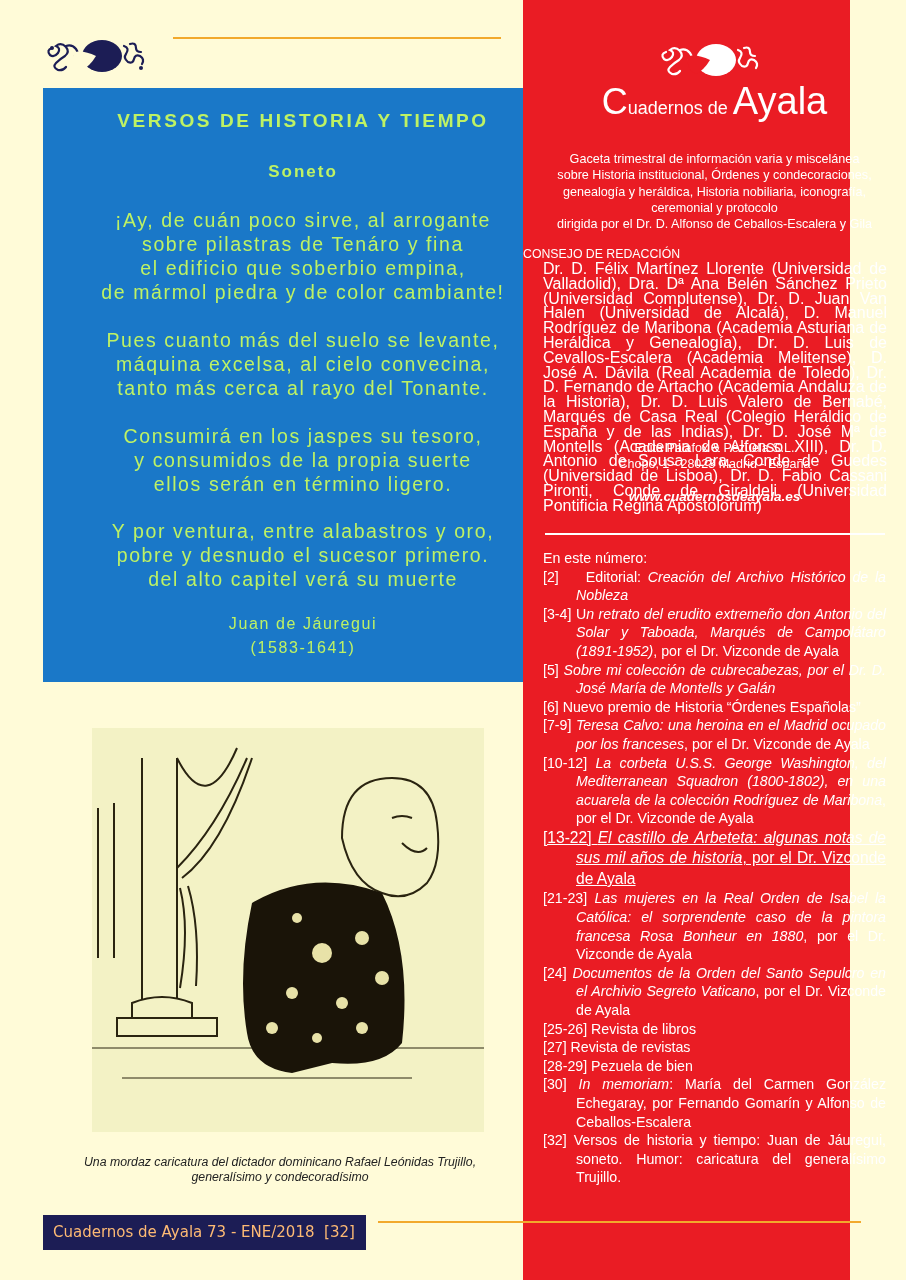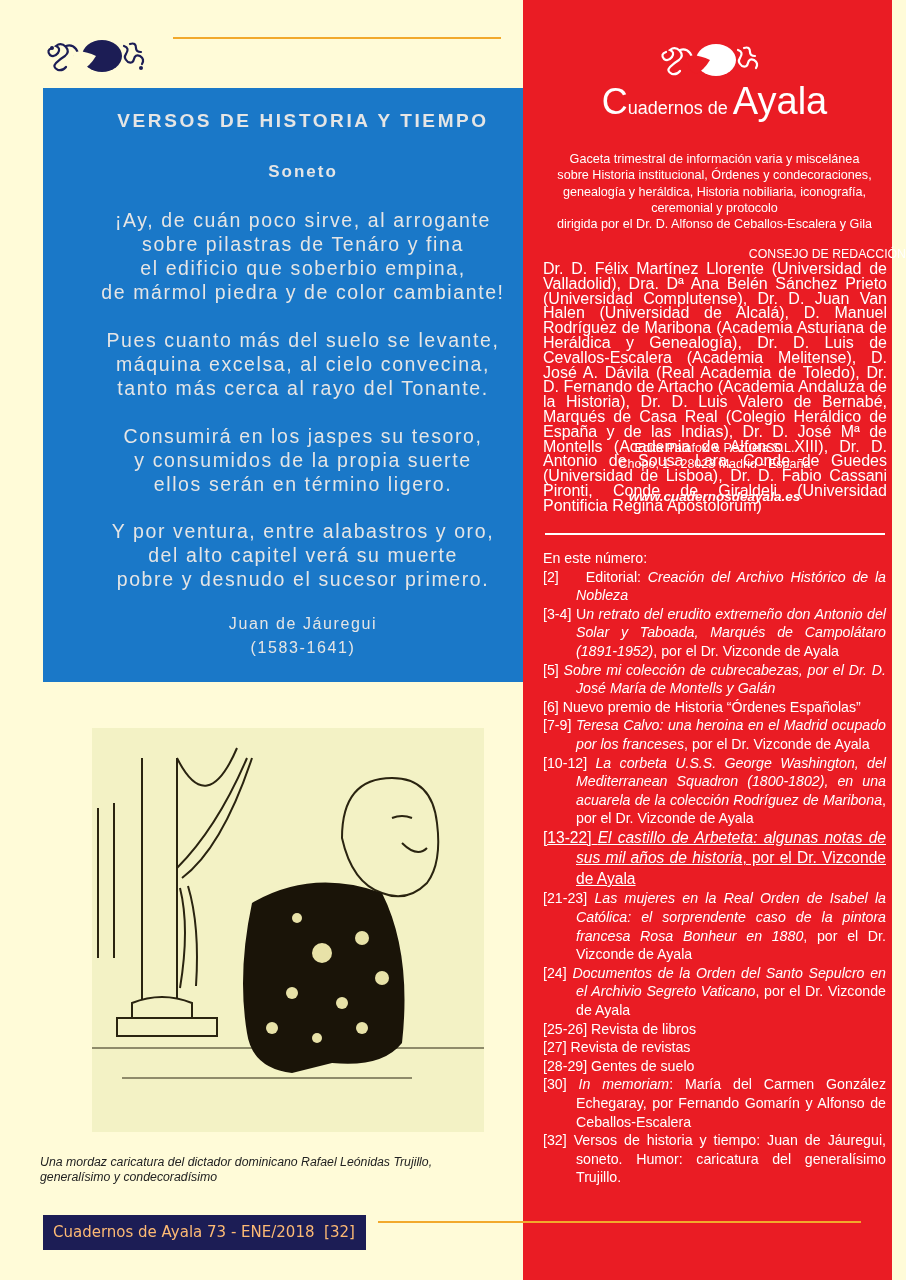--- a/index.html
+++ b/index.html
@@ -17,7 +17,7 @@
 
   .poem-box {
     position: absolute; left: 43px; top: 88px; width: 520px; height: 594px;
-    background: #1a78c8; color: #e5e5e5; text-align: center;
+    background: #1a78c8; color: #bef264; text-align: center;
     letter-spacing: 1.6px;
     padding-left: 46px;
   }

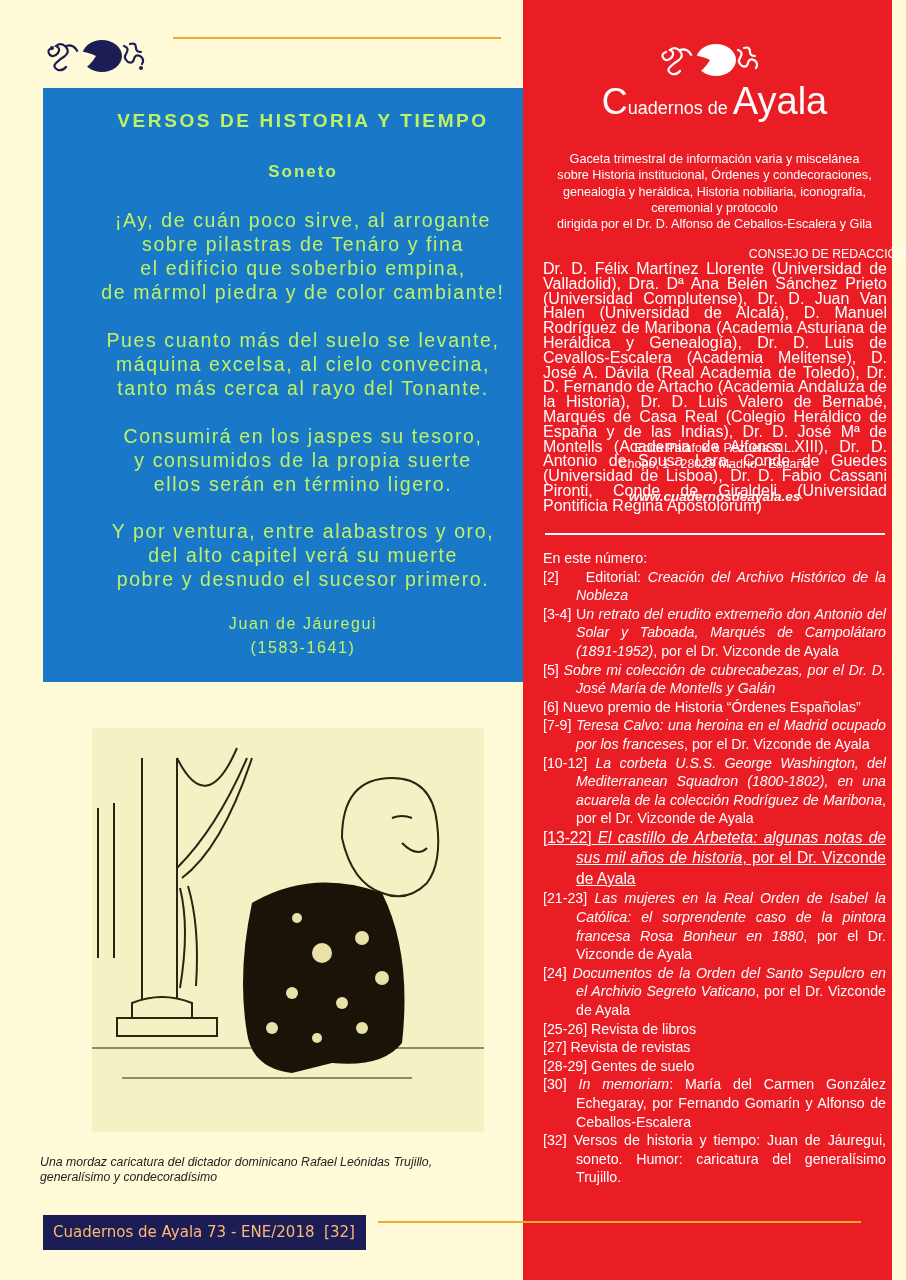--- a/index.html
+++ b/index.html
@@ -10,7 +10,7 @@
     position: relative;
   }
   .left { position: absolute; left: 0; top: 0; width: 523px; height: 1280px; background: #fffbd8; }
-  .right { position: absolute; left: 523px; top: 0; width: 369px; height: 1280px; background: #ea1c24; color: #fff; }
+  .right { position: absolute; left: 523px; top: 0; width: 327px; height: 1280px; background: #ea1c24; color: #fff; }
 
   .logo-left { position: absolute; left: 44px; top: 38px; width: 110px; height: 36px; }
   .top-rule { position: absolute; left: 173px; top: 37px; width: 328px; height: 2px; background: #f2a92c; }

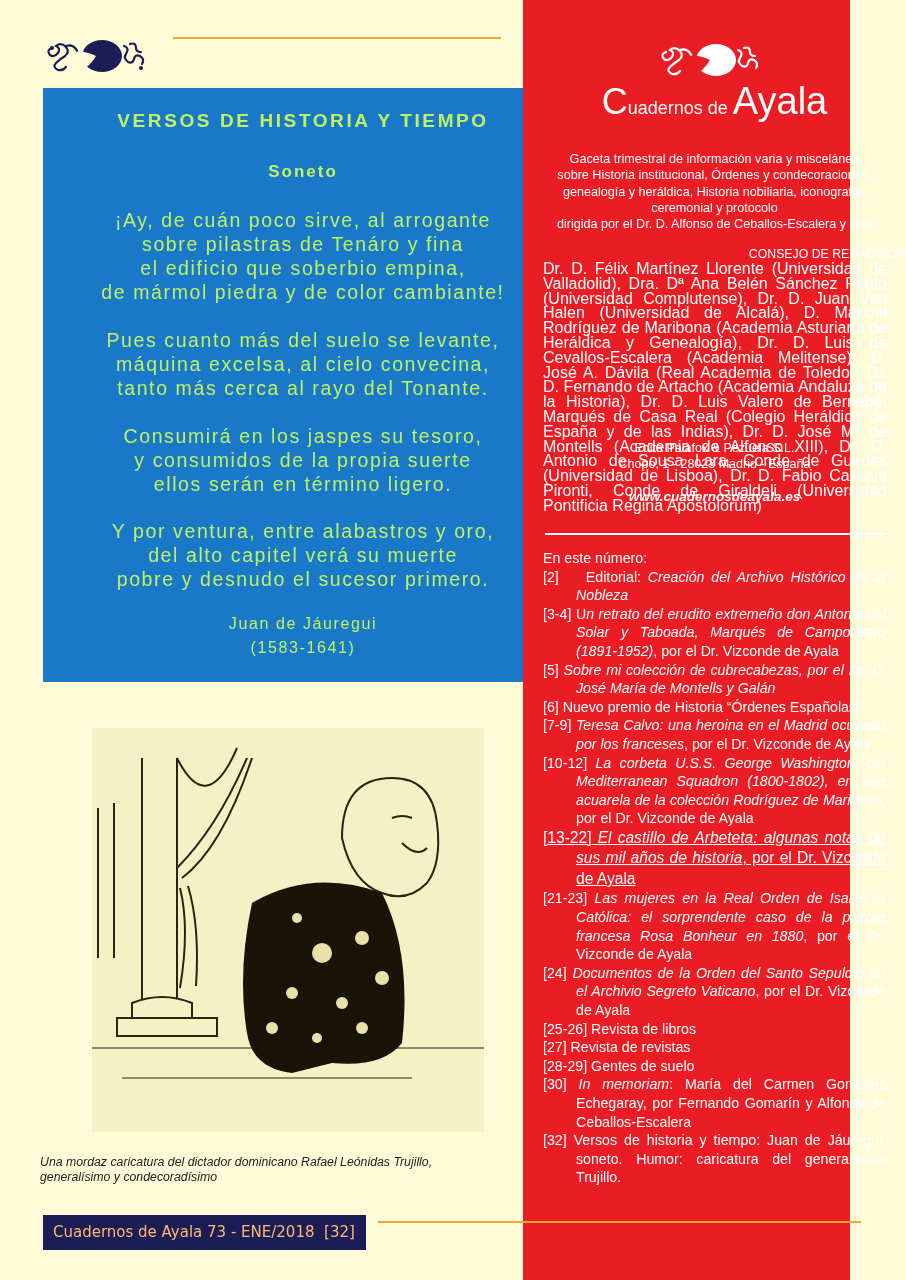--- a/index.html
+++ b/index.html
@@ -50,7 +50,7 @@
   .brand .small { font-size: 18px; }
   .brand .ayala { font-size: 38px; }
   .desc { position: absolute; left: 10px; top: 151px; width: 363px; text-align: center; font-size: 12.6px; line-height: 16.3px; }
-  .consejo-h { position: absolute; left: 0; top: 247px; width: 383px; text-align: right; font-size: 12.3px; }
+  .consejo-h { position: absolute; left: 0; top: 247px; width: 383px; text-align: left; font-size: 12.3px; }
   .consejo { position: absolute; left: 20px; top: 262px; width: 344px; text-align: justify; font-size: 16px; line-height: 14.8px; }
   .edita { position: absolute; left: 0; top: 440px; width: 383px; text-align: center; font-size: 12.5px; line-height: 16px; }
   .web { position: absolute; left: 0; top: 489px; width: 383px; text-align: center; font-size: 13.5px; font-weight: bold; font-style: italic; }

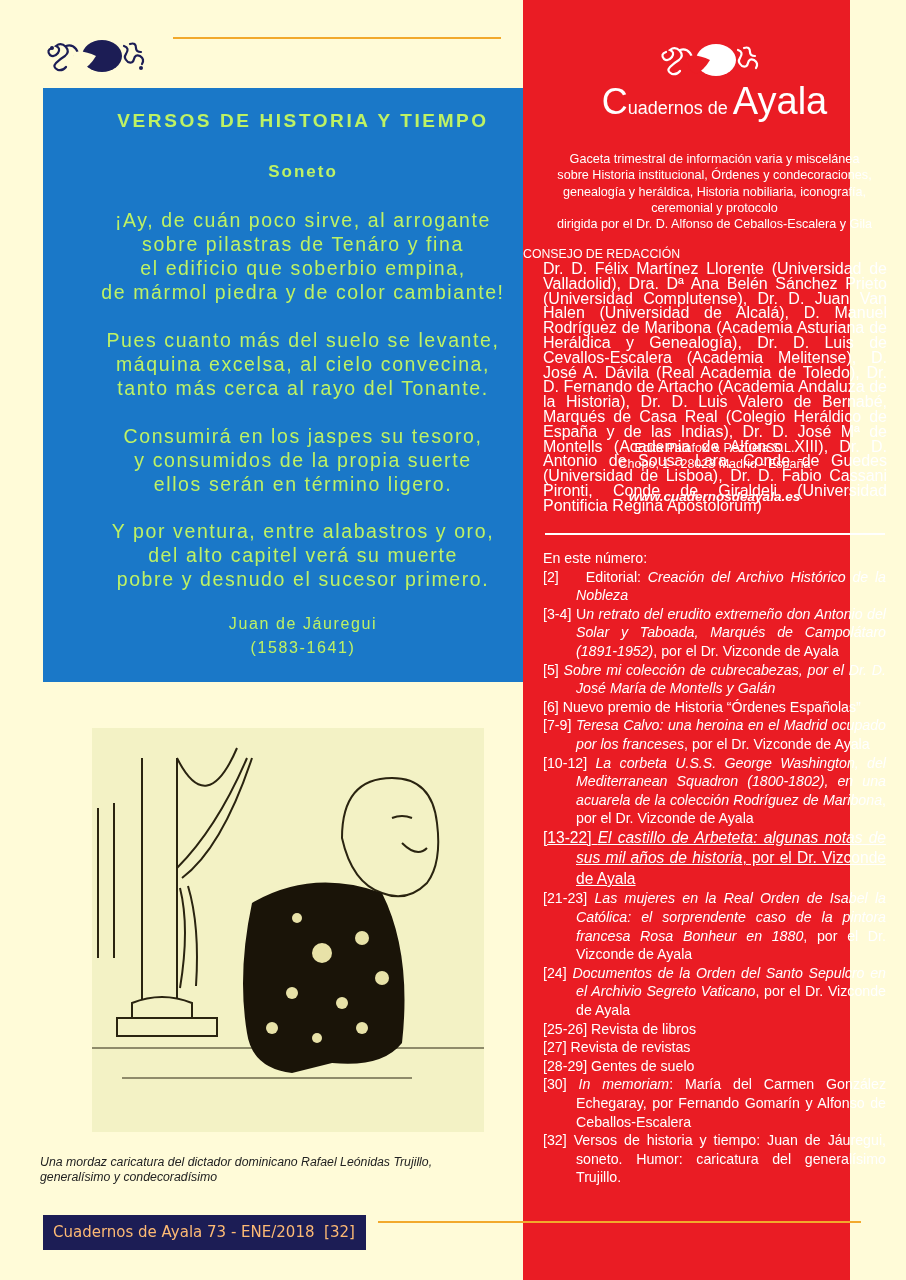--- a/index.html
+++ b/index.html
@@ -102,8 +102,8 @@
     </div>
     <div class="stanza s4">
       <div>Y por ventura, entre alabastros y oro,</div>
+      <div>pobre y desnudo el sucesor primero.</div>
       <div>del alto capitel verá su muerte</div>
-      <div>pobre y desnudo el sucesor primero.</div>
     </div>
     <div class="author">
       <div>Juan de Jáuregui</div>

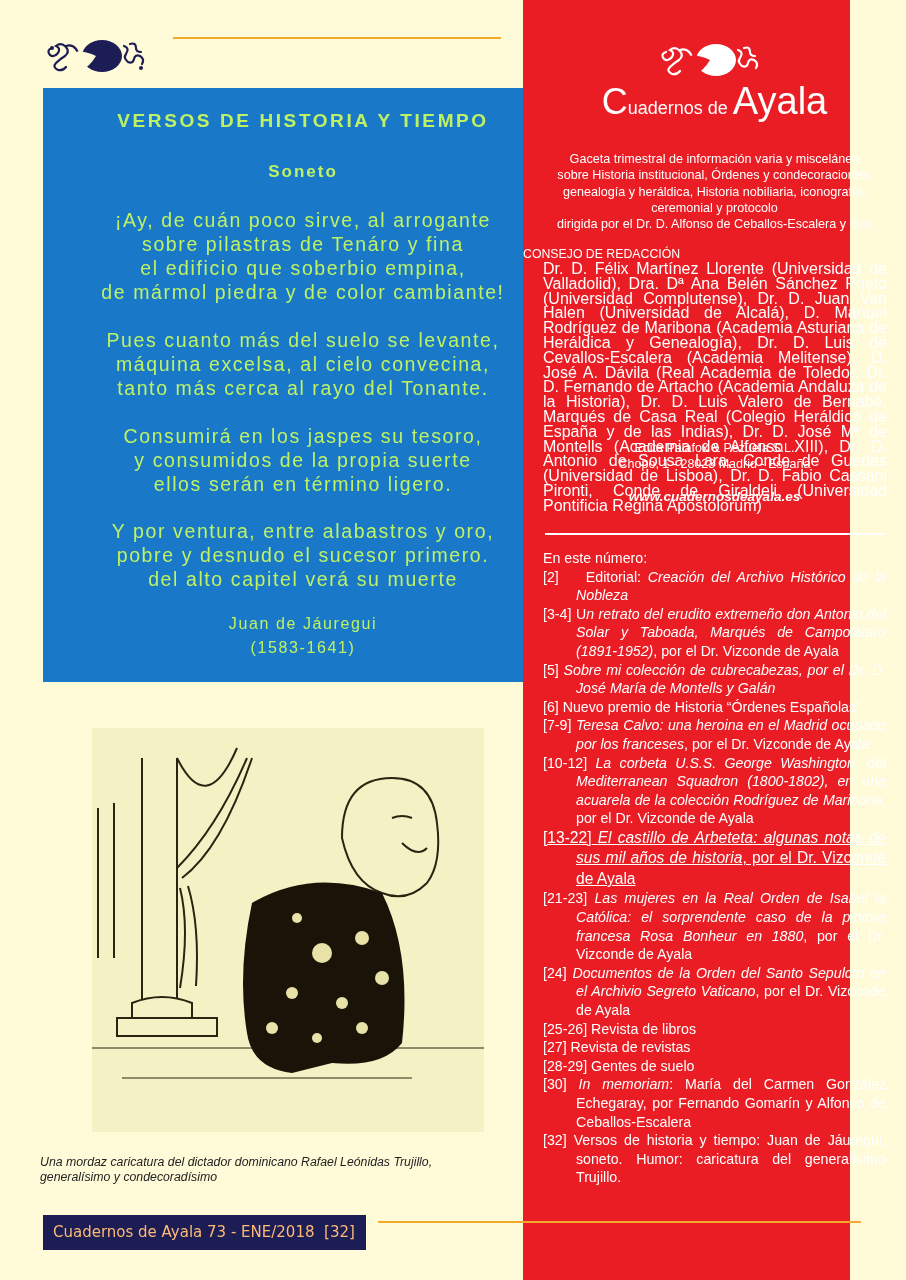--- a/index.html
+++ b/index.html
@@ -206,7 +206,7 @@
     <span class="toc-item"><span>[24]</span><span> </span><span class="it">Documentos de la Orden del Santo Sepulcro en el Archivio Segreto Vaticano</span><span>, por el Dr. Vizconde de Ayala</span></span>
     <span class="toc-item"><span>[25-26]</span><span> Revista de libros</span></span>
     <span class="toc-item"><span>[27]</span><span> Revista de revistas</span></span>
-    <span class="toc-item"><span>[28-29]</span><span> Gentes de suelo</span></span>
+    <span class="toc-item"><span>[28-29]</span><span> Pezuela de bien</span></span>
     <span class="toc-item"><span>[30]</span><span> </span><span class="it">In memoriam</span><span>: María del Carmen González Echegaray, por Fernando Gomarín y Alfonso de Ceballos-Escalera</span></span>
     <span class="toc-item"><span>[32]</span><span> Versos de historia y tiempo: Juan de Jáuregui, soneto. Humor: caricatura del generalísimo Trujillo.</span></span>
   </div>

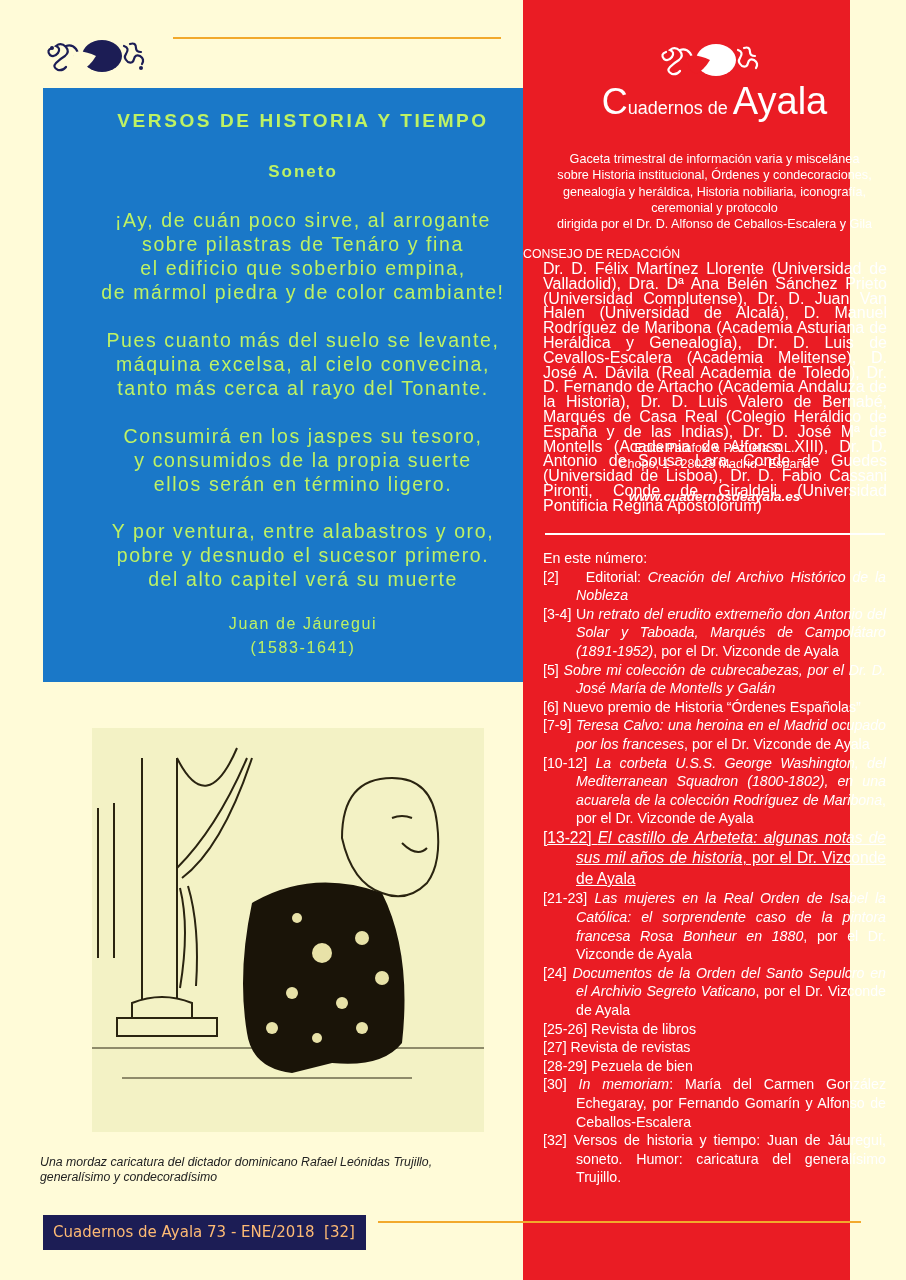--- a/index.html
+++ b/index.html
@@ -34,7 +34,7 @@
   }
   .illus svg { width: 100%; height: 100%; }
   .caption {
-    position: absolute; left: 40px; top: 1155px; width: 480px; text-align: left;
+    position: absolute; left: 40px; top: 1155px; width: 480px; text-align: center;
     font-style: italic; font-size: 12.3px; line-height: 15px; color: #222;
   }
   .footer-box {

